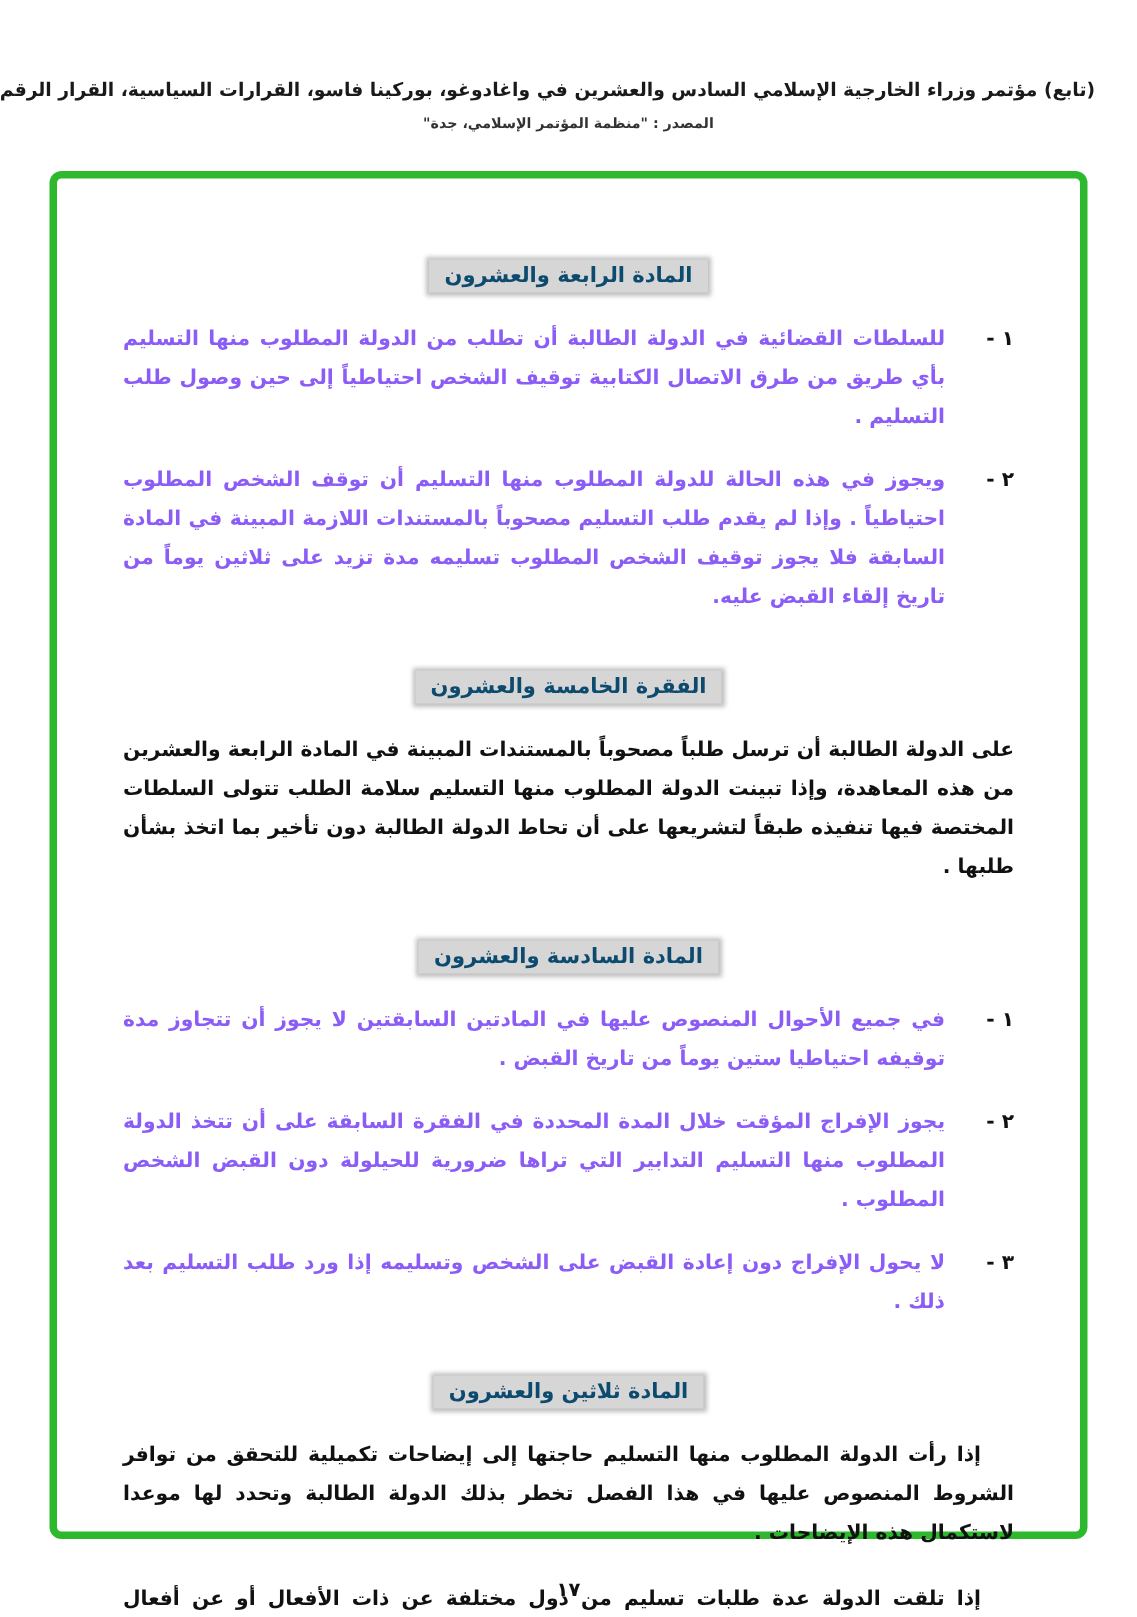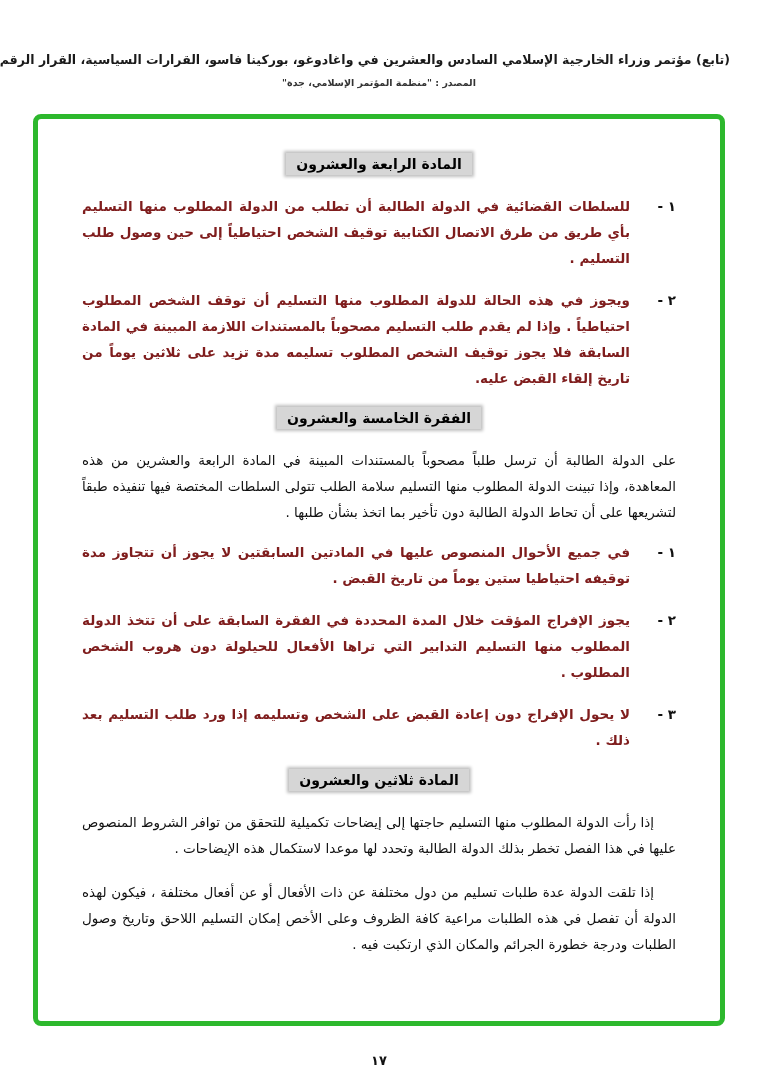--- a/index.html
+++ b/index.html
@@ -51,11 +51,12 @@
     display: inline-block;
     font-size: 14px;
     font-weight: bold;
-    color: #000000;
+    color: #0c4a6e;
     background: #d6d6d6;
     box-shadow: 0 0 3px 2px #bfbfbf;
     padding: 1px 10px;
     line-height: 20px;
+    margin-top: 20px;
   }
   .numbered-item {
     display: flex;

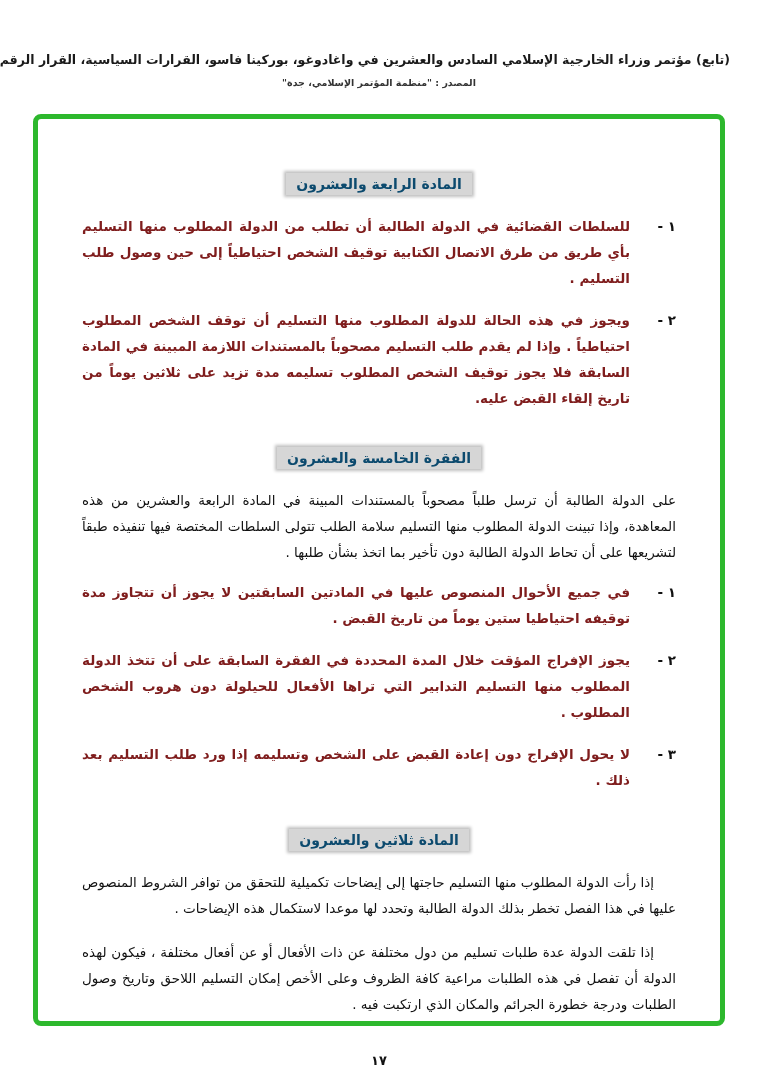--- a/index.html
+++ b/index.html
@@ -73,7 +73,7 @@
     flex: 1;
     font-size: 13.5px;
     font-weight: bold;
-    color: #7f1d1d;
+    color: #8b5cf6;
     line-height: 26px;
     text-align: justify;
   }

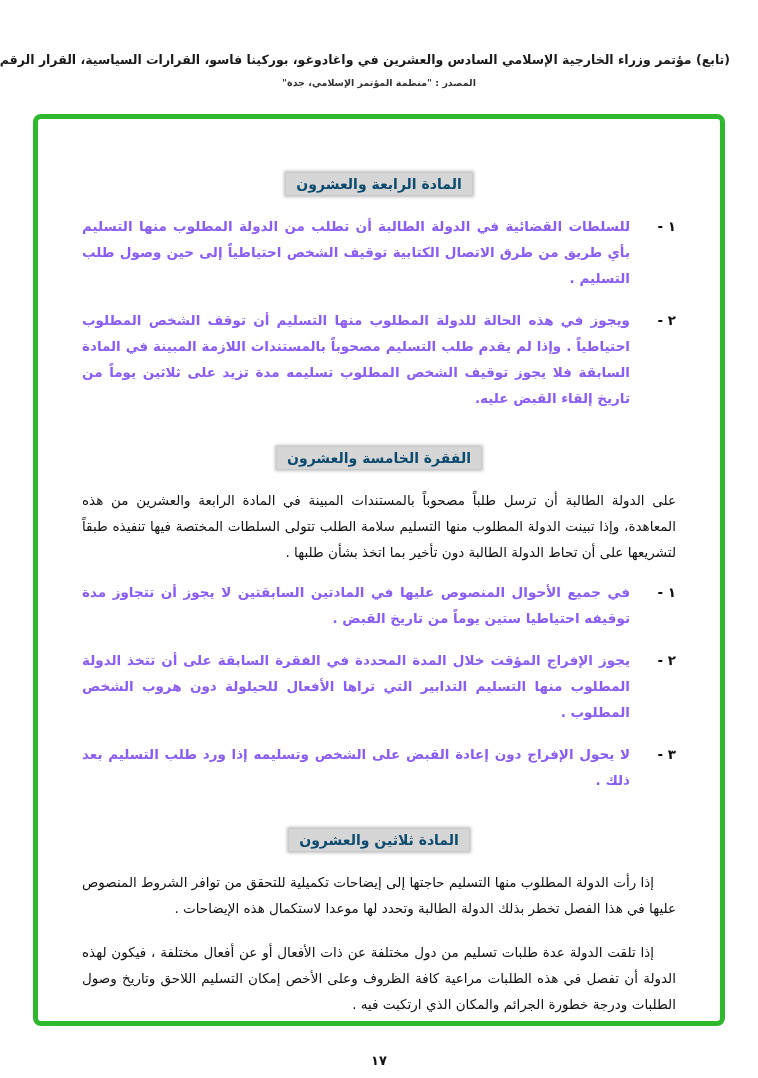--- a/index.html
+++ b/index.html
@@ -79,7 +79,7 @@
   }
   .article-paragraph {
     font-size: 13.5px;
-    font-weight: normal;
+    font-weight: bold;
     color: #111111;
     line-height: 26px;
     text-align: justify;

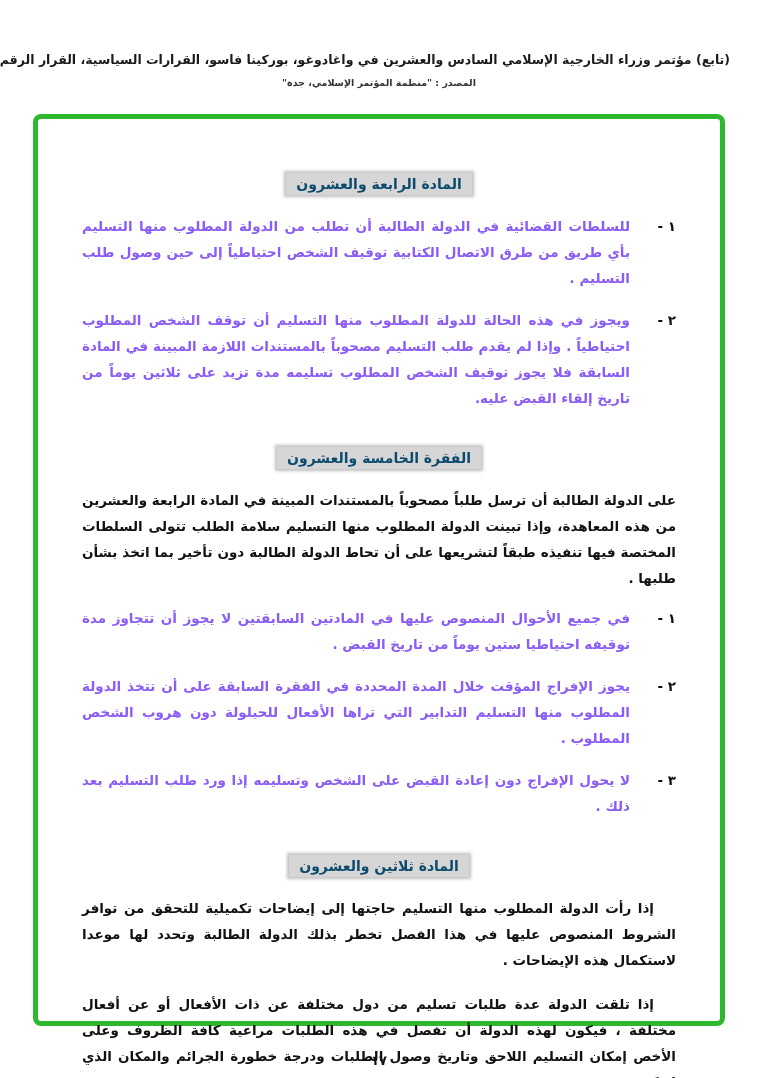--- a/index.html
+++ b/index.html
@@ -128,6 +128,9 @@
     </div>
     <p class="article-paragraph">على الدولة الطالبة أن ترسل طلباً مصحوباً بالمستندات المبينة في المادة الرابعة والعشرين من هذه المعاهدة، وإذا تبينت الدولة المطلوب منها التسليم سلامة الطلب تتولى السلطات المختصة فيها تنفيذه طبقاً لتشريعها على أن تحاط الدولة الطالبة دون تأخير بما اتخذ بشأن طلبها .</p>
 
+    <div class="article-heading">
+      <span>المادة السادسة والعشرون</span>
+    </div>
     <div class="numbered-item">
       <span class="num">١ -</span>
       <span class="item-text">في جميع الأحوال المنصوص عليها في المادتين السابقتين لا يجوز أن تتجاوز مدة توقيفه احتياطيا ستين يوماً من تاريخ القبض .</span>

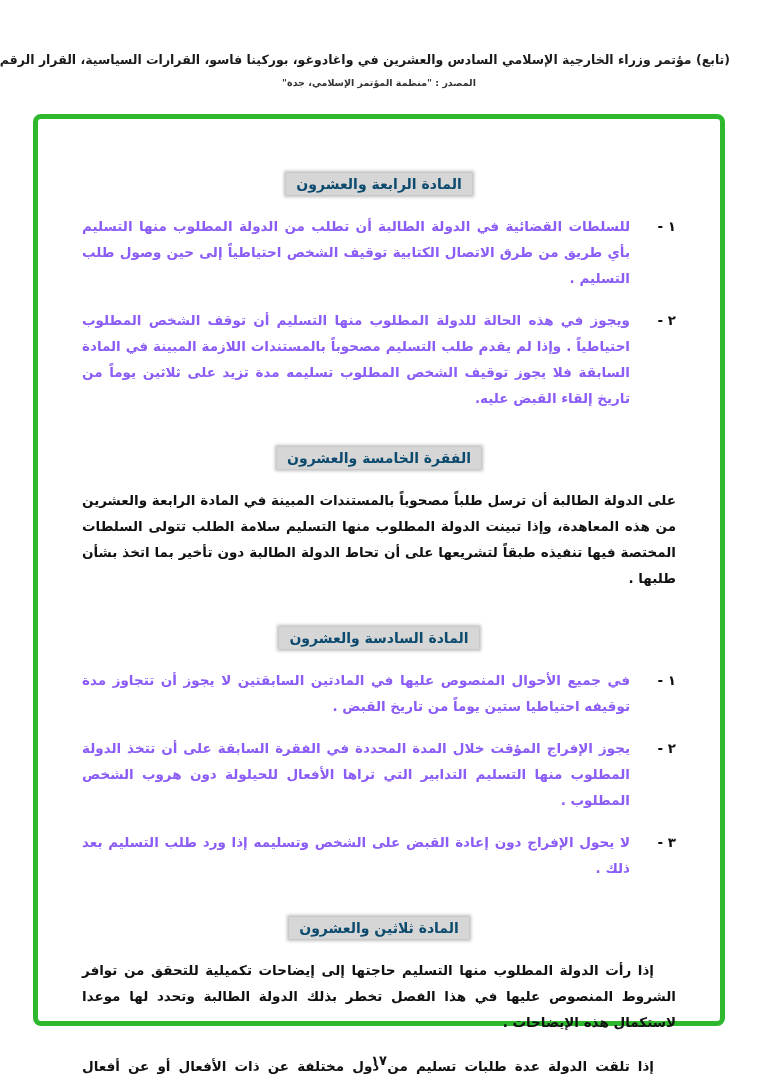--- a/index.html
+++ b/index.html
@@ -137,7 +137,7 @@
     </div>
     <div class="numbered-item">
       <span class="num">٢ -</span>
-      <span class="item-text">يجوز الإفراج المؤقت خلال المدة المحددة في الفقرة السابقة على أن تتخذ الدولة المطلوب منها التسليم التدابير التي تراها الأفعال للحيلولة دون هروب الشخص المطلوب .</span>
+      <span class="item-text">يجوز الإفراج المؤقت خلال المدة المحددة في الفقرة السابقة على أن تتخذ الدولة المطلوب منها التسليم التدابير التي تراها ضرورية للحيلولة دون القبض الشخص المطلوب .</span>
     </div>
     <div class="numbered-item">
       <span class="num">٣ -</span>

